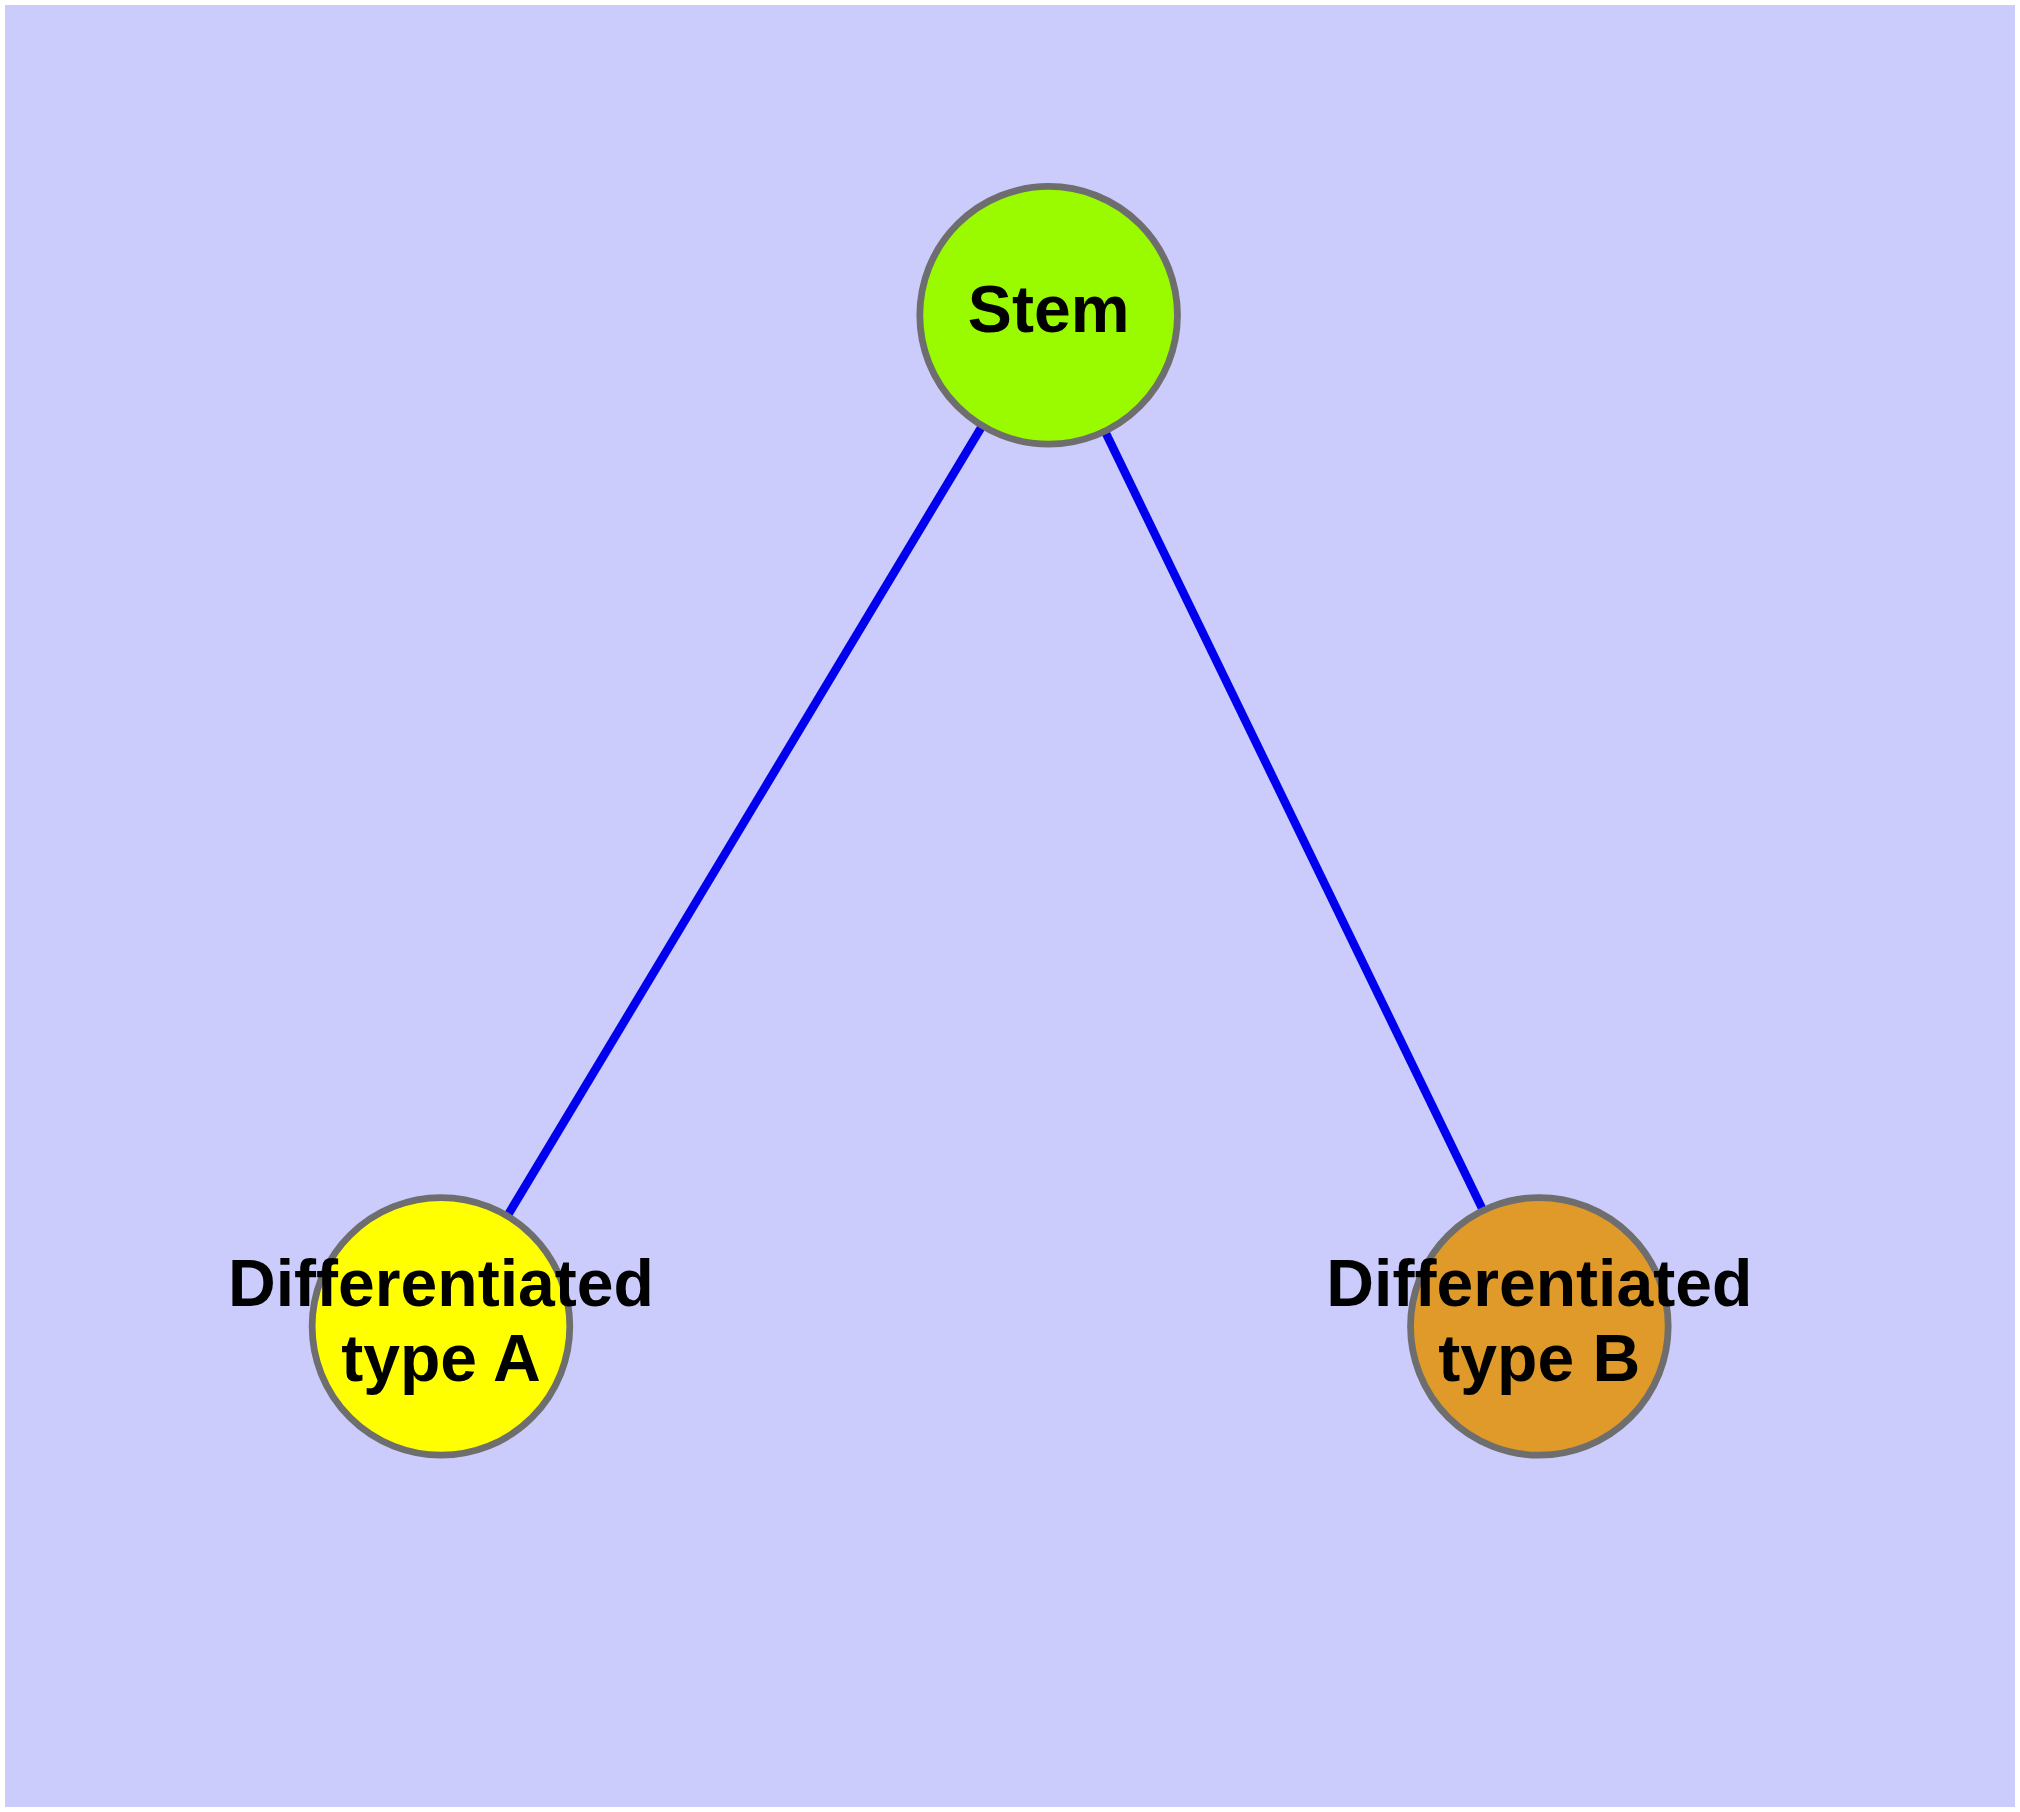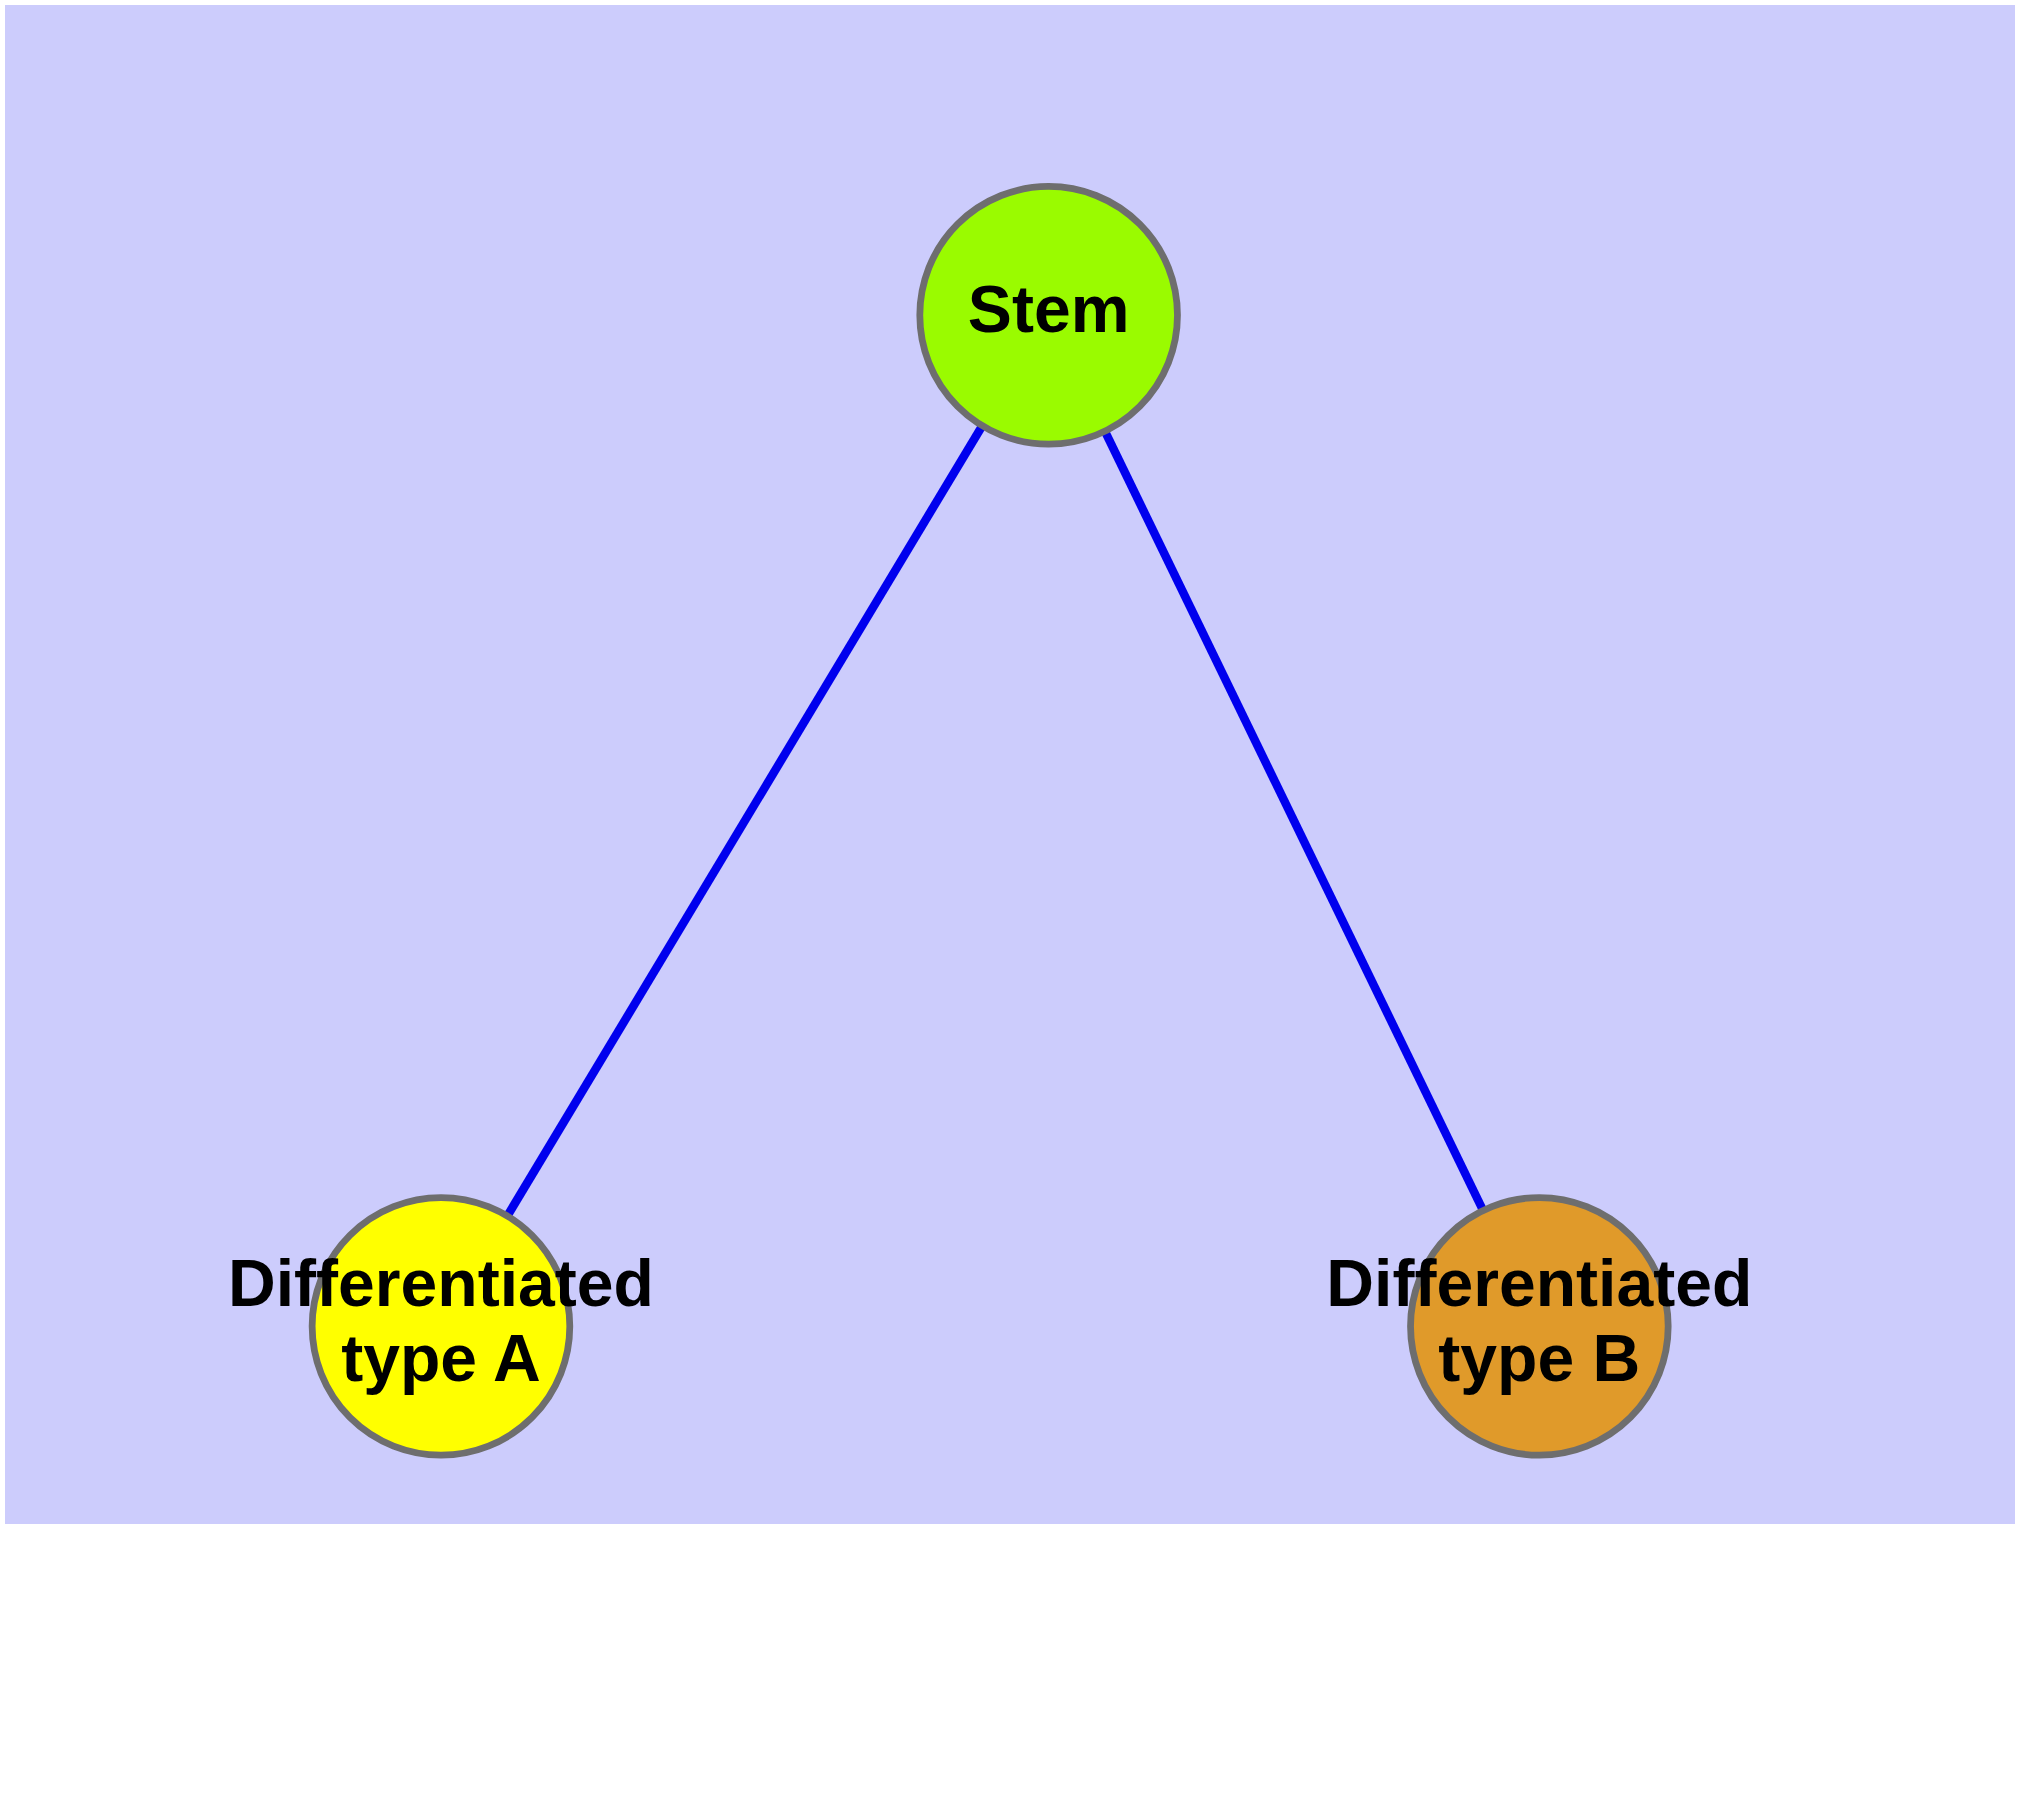--- a/index.html
+++ b/index.html
@@ -57,7 +57,7 @@
 </head>
 <body>
 
-<div id="canvas" style="width: 2021px; height: 1524px; background: rgb(255, 255, 255);">
+<div id="canvas" style="width: 2021px; height: 1812px; background: rgb(255, 255, 255);">
 
   <div id="plot-area" style="left: 5.1px; top: 5.1px; width: 2010px; height: 1802px; background: rgb(204, 204, 252);"></div>
 

